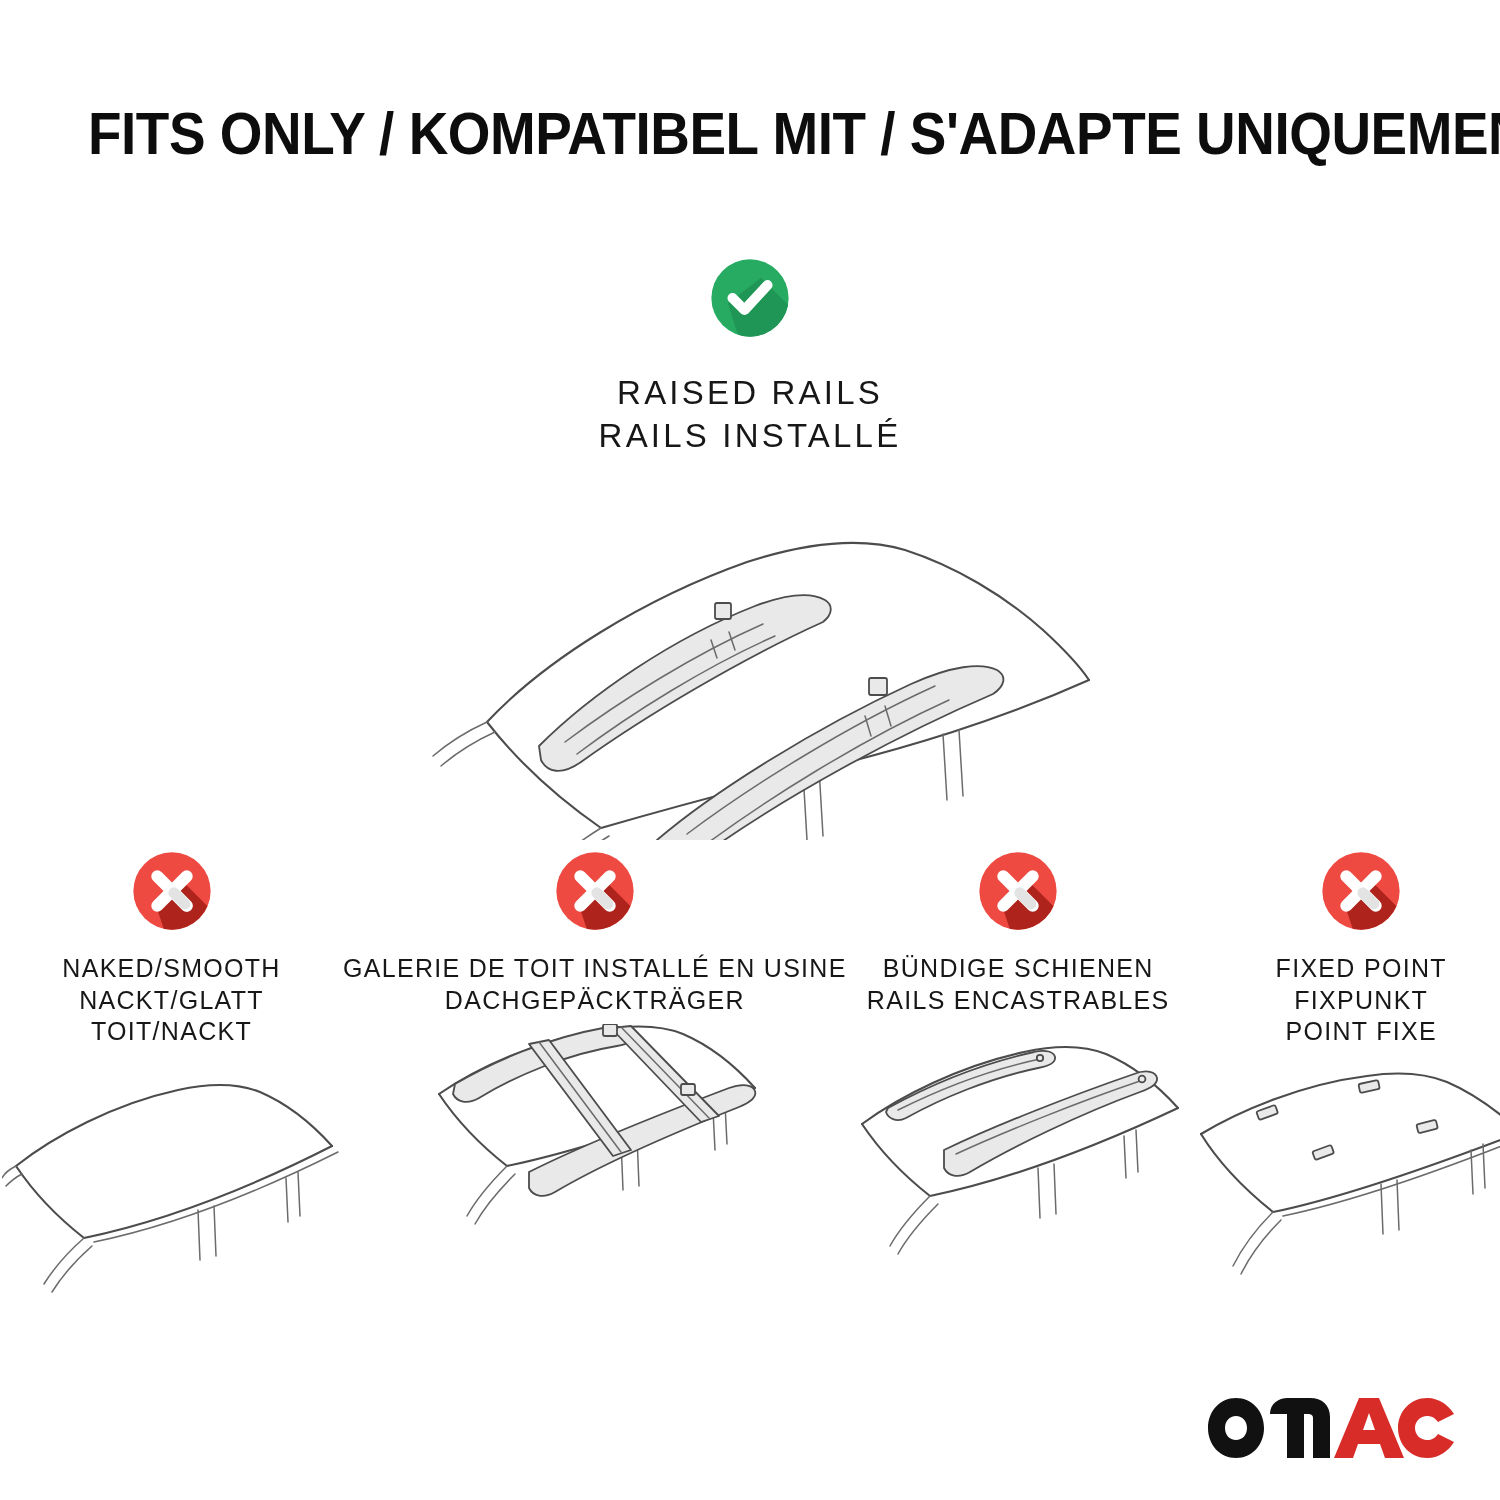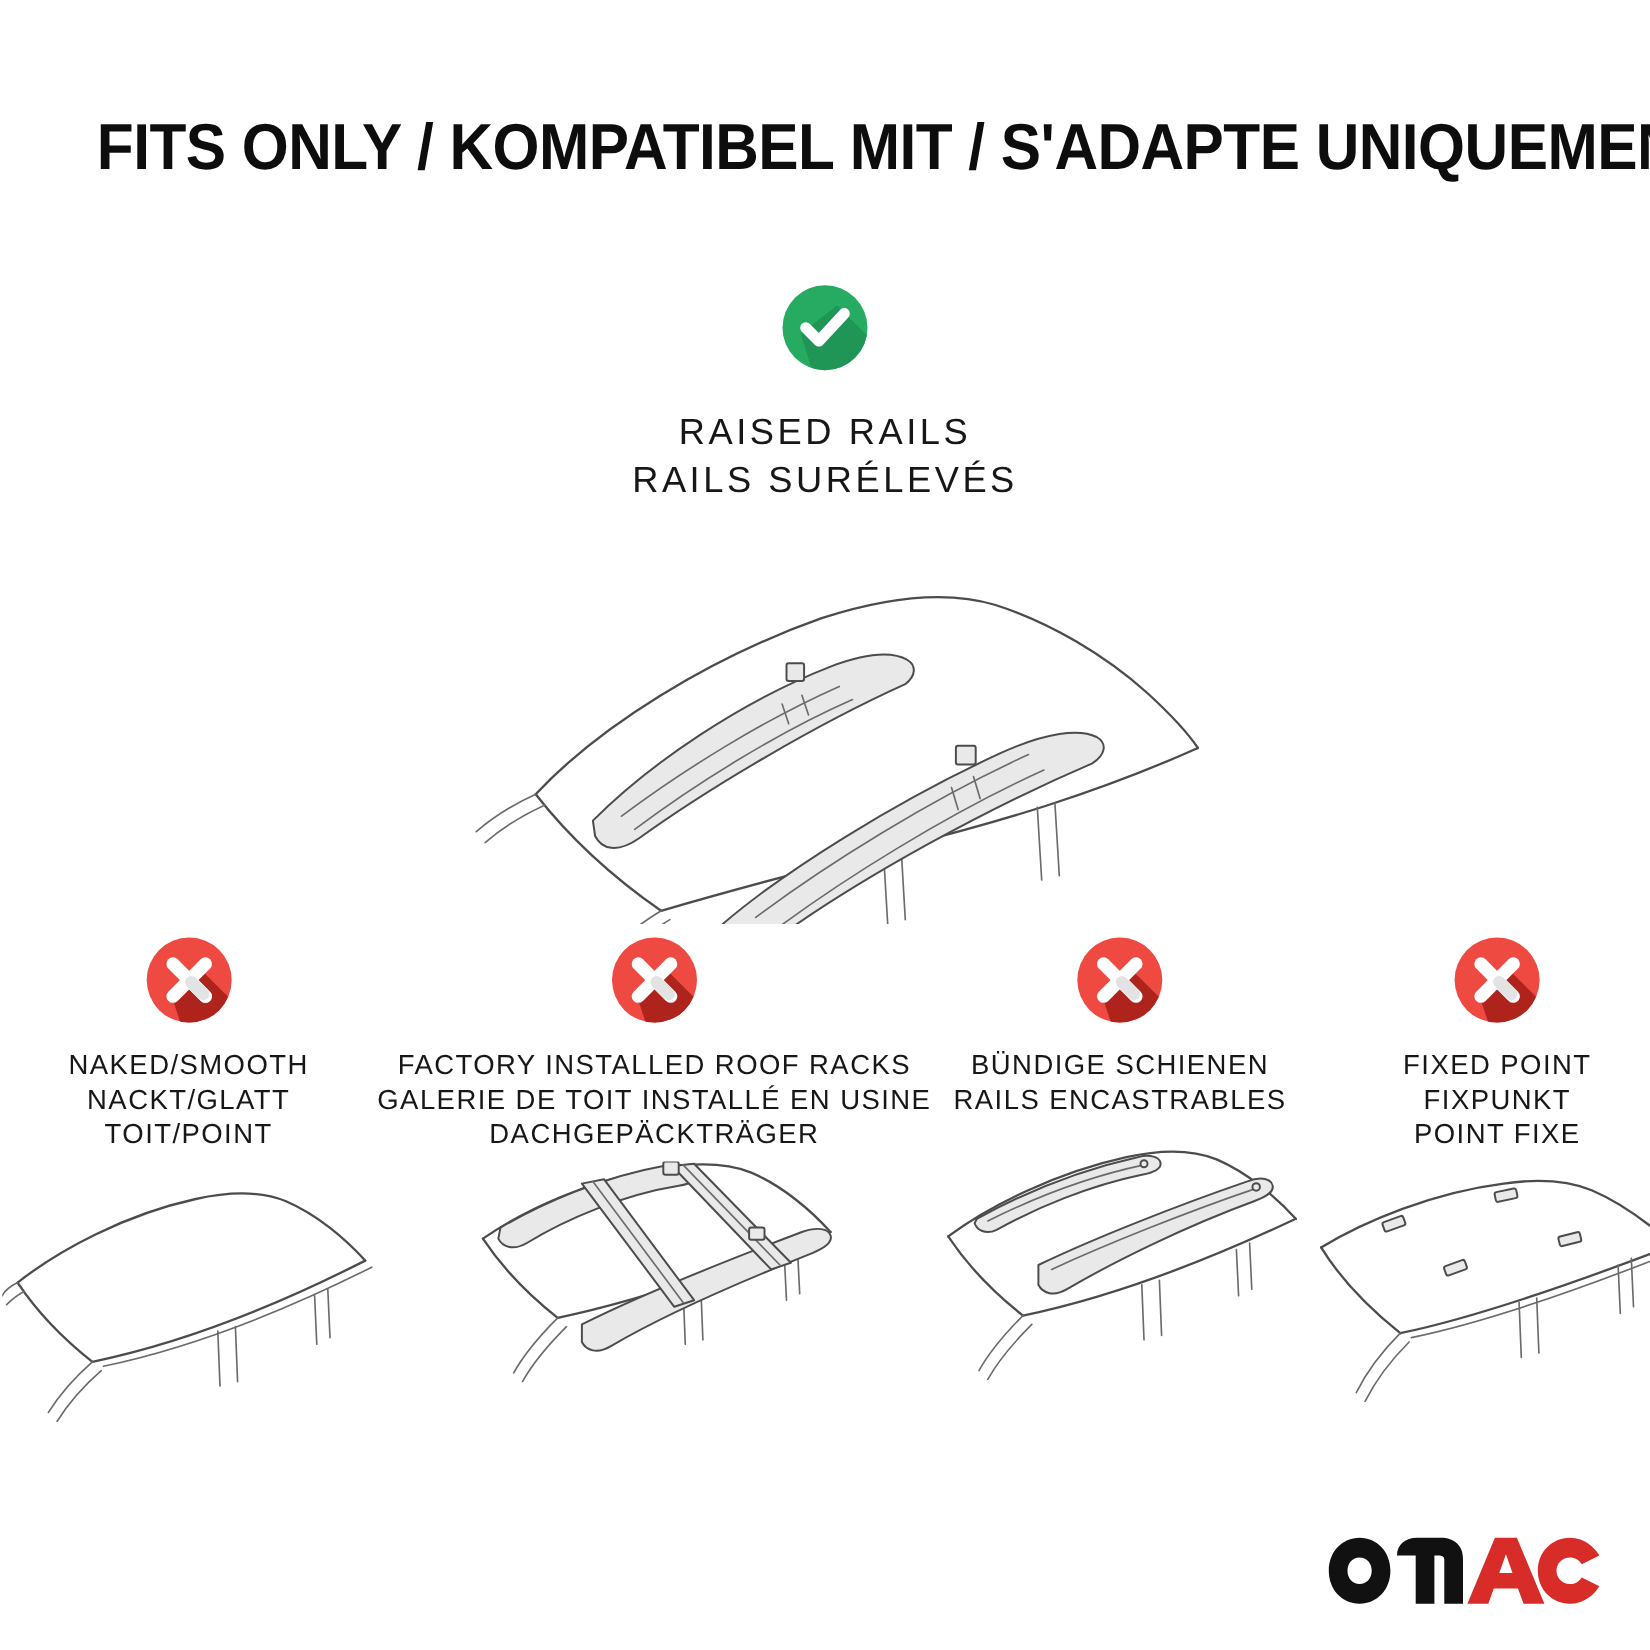--- a/index.html
+++ b/index.html
@@ -159,7 +159,7 @@
 
   <div class="primary-label">
     <div>RAISED RAILS</div>
-    <div>RAILS SURÉLEVÉS</div>
+    <div>RAILS INSTALLÉ</div>
   </div>
 
   <div class="primary-art">

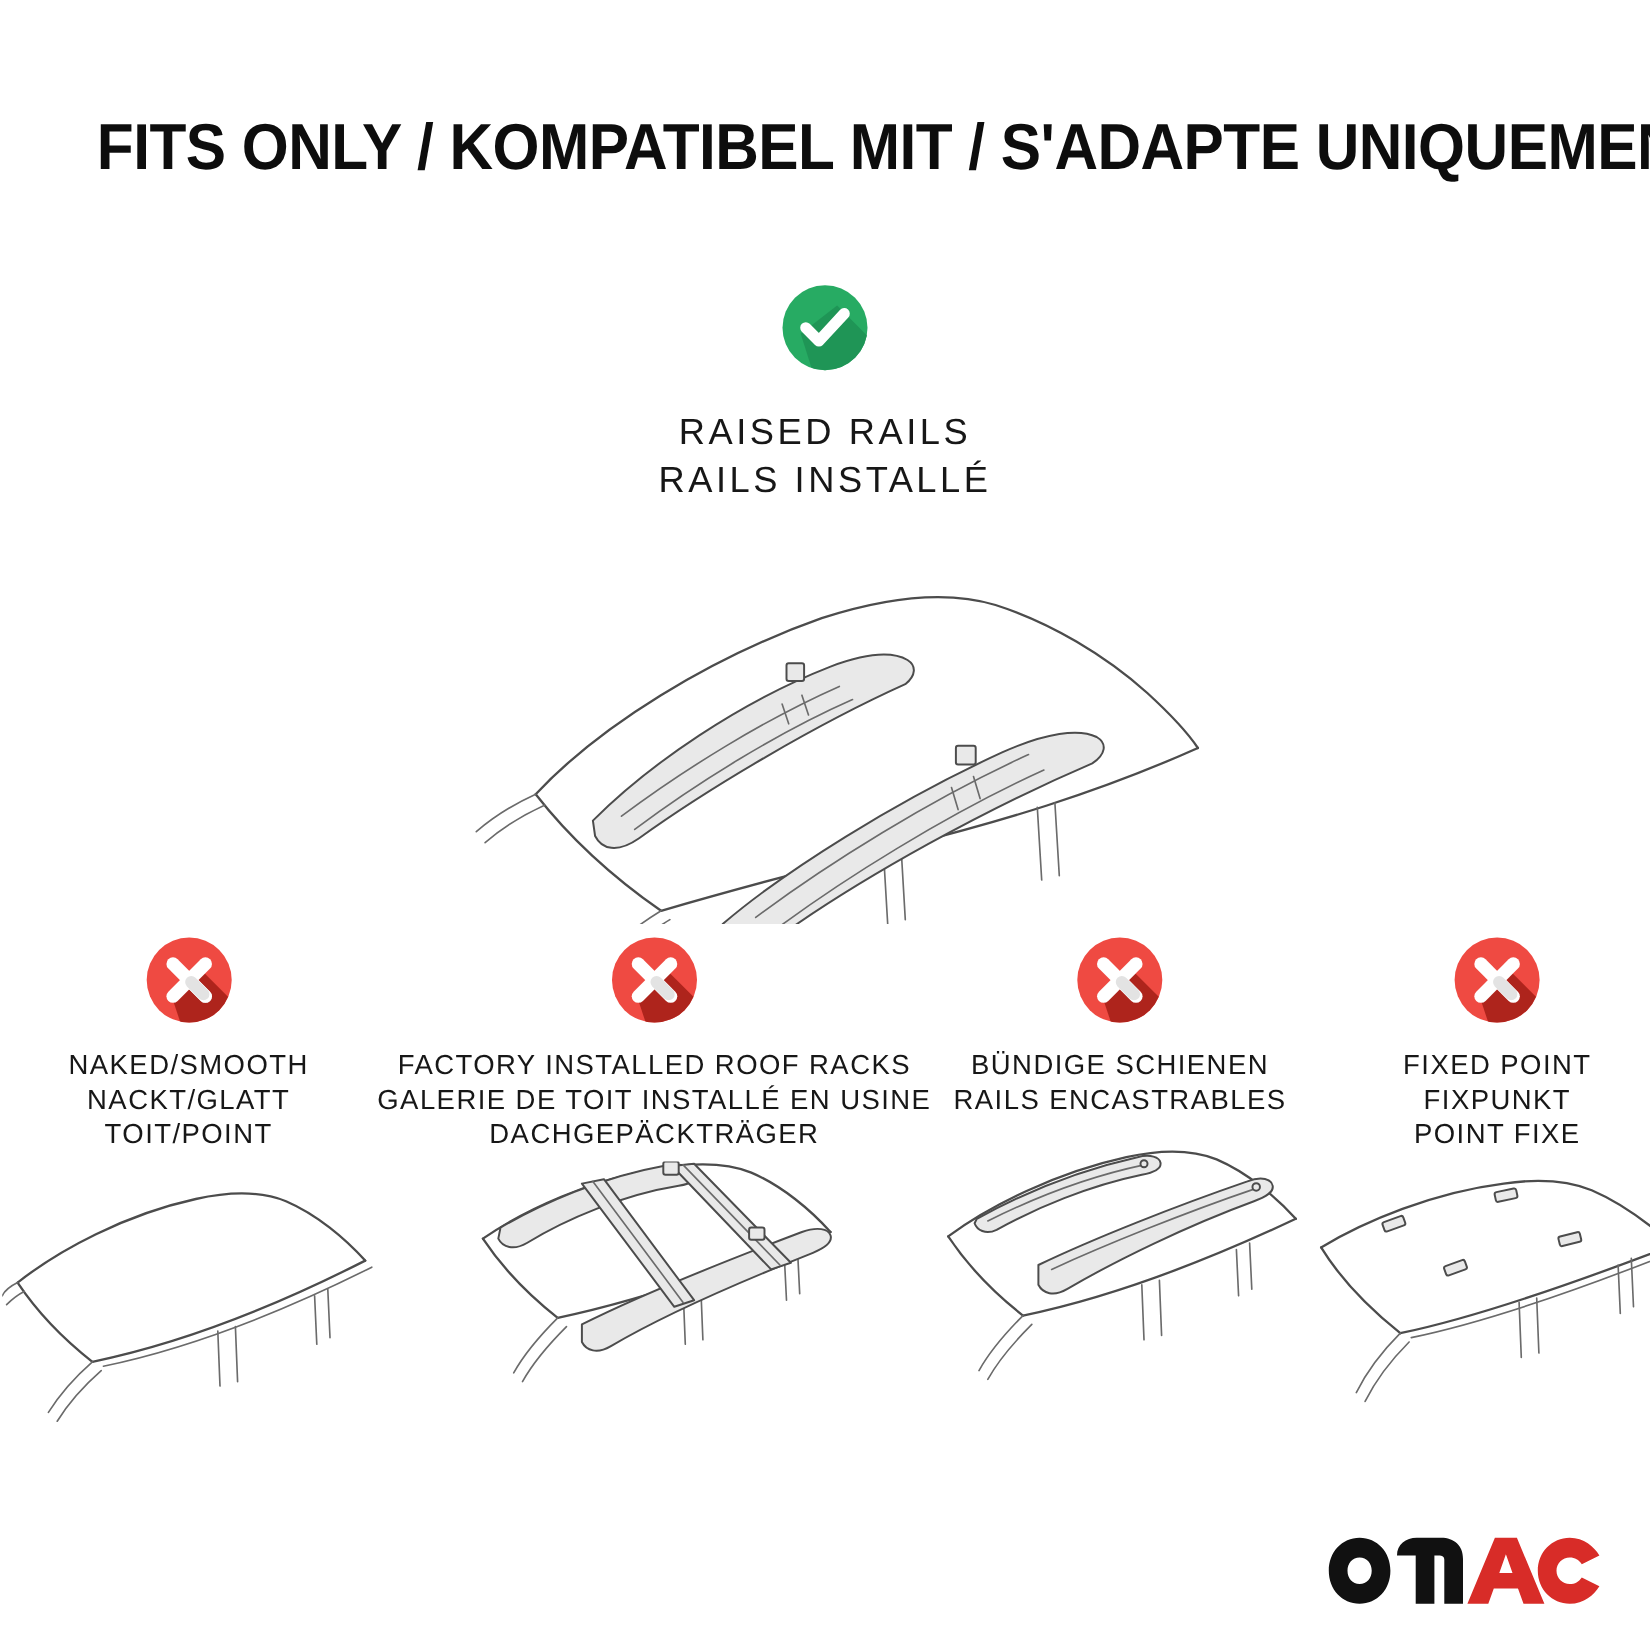--- a/index.html
+++ b/index.html
@@ -262,7 +262,6 @@
       </svg>
     </div>
     <div class="col-label">
-      <div>FACTORY INSTALLED ROOF RACKS</div>
       <div>GALERIE DE TOIT INSTALLÉ EN USINE</div>
       <div>DACHGEPÄCKTRÄGER</div>
     </div>

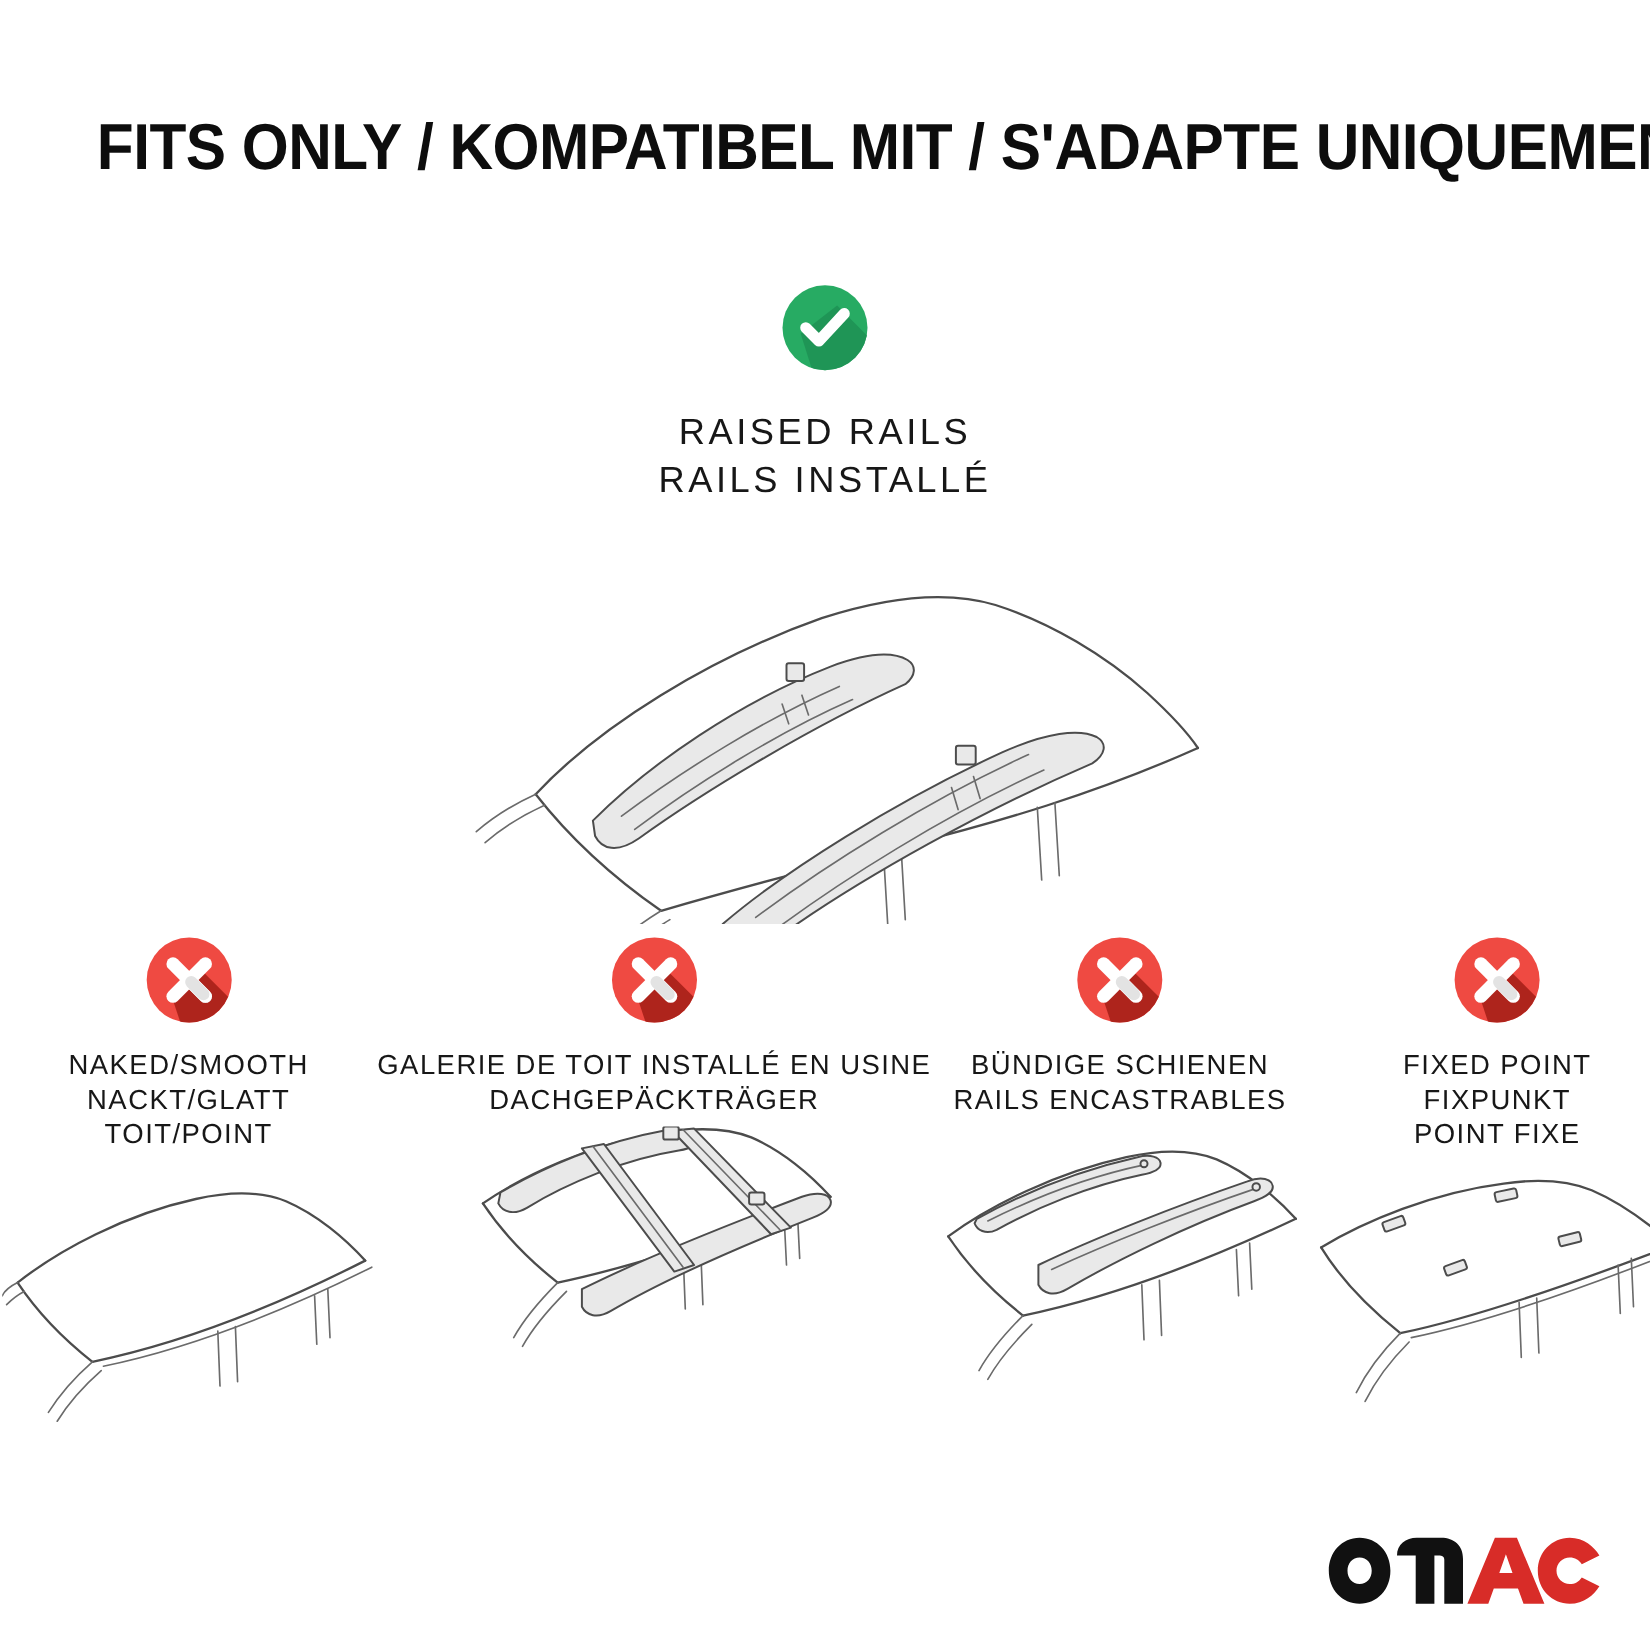--- a/index.html
+++ b/index.html
@@ -224,7 +224,7 @@
     <div class="col-label">
       <div>NAKED/SMOOTH</div>
       <div>NACKT/GLATT</div>
-      <div>TOIT/POINT</div>
+      <div>TOIT/NACKT</div>
     </div>
     <div class="col-art">
       <svg viewBox="0 0 340 235" aria-hidden="true">

